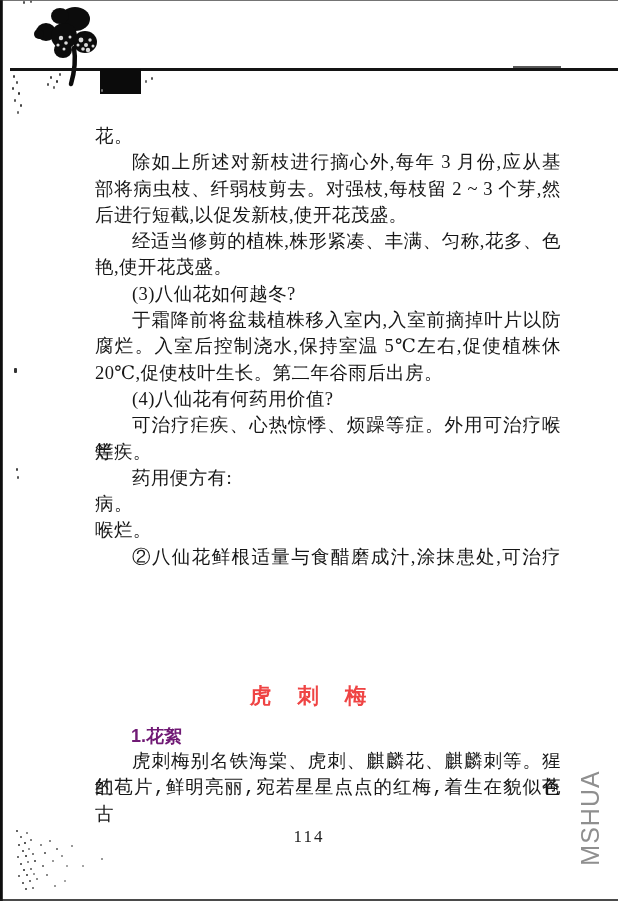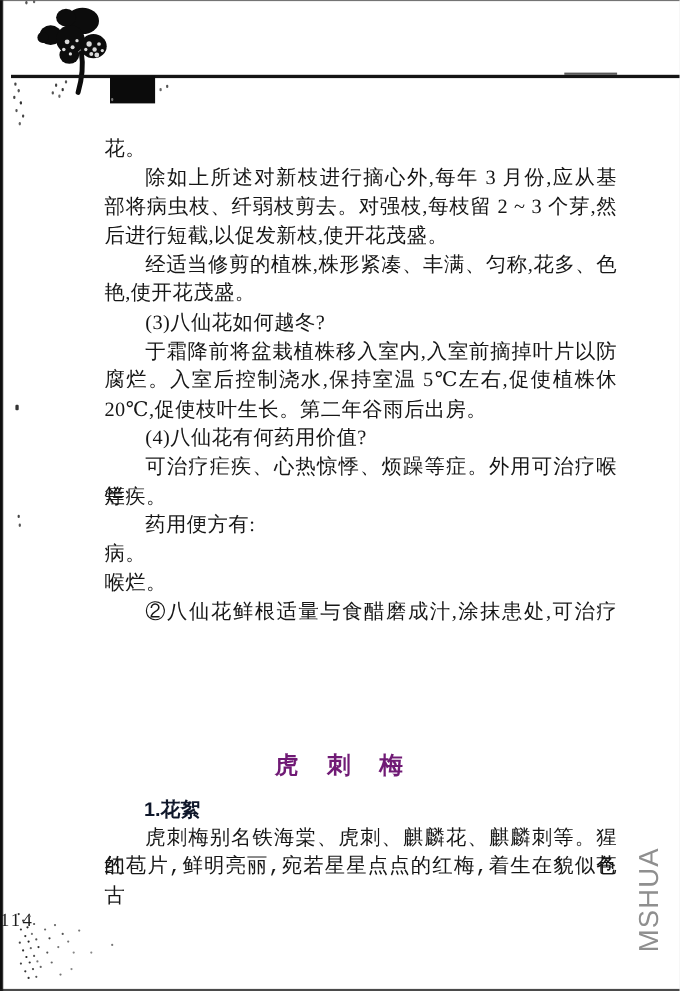--- a/index.html
+++ b/index.html
@@ -33,7 +33,7 @@
   .sec-head {
     position:absolute; left:0; top:681px; width:618px; text-align:center;
     font-family:"Liberation Sans","DejaVu Sans",sans-serif;
-    font-size:21.5px; font-weight:bold; word-spacing:16px; letter-spacing:2px; color:#701a75;
+    font-size:21.5px; font-weight:bold; word-spacing:16px; letter-spacing:2px; color:#ef4444;
   }
   .sub-head {
     position:absolute; left:131px; top:724px;

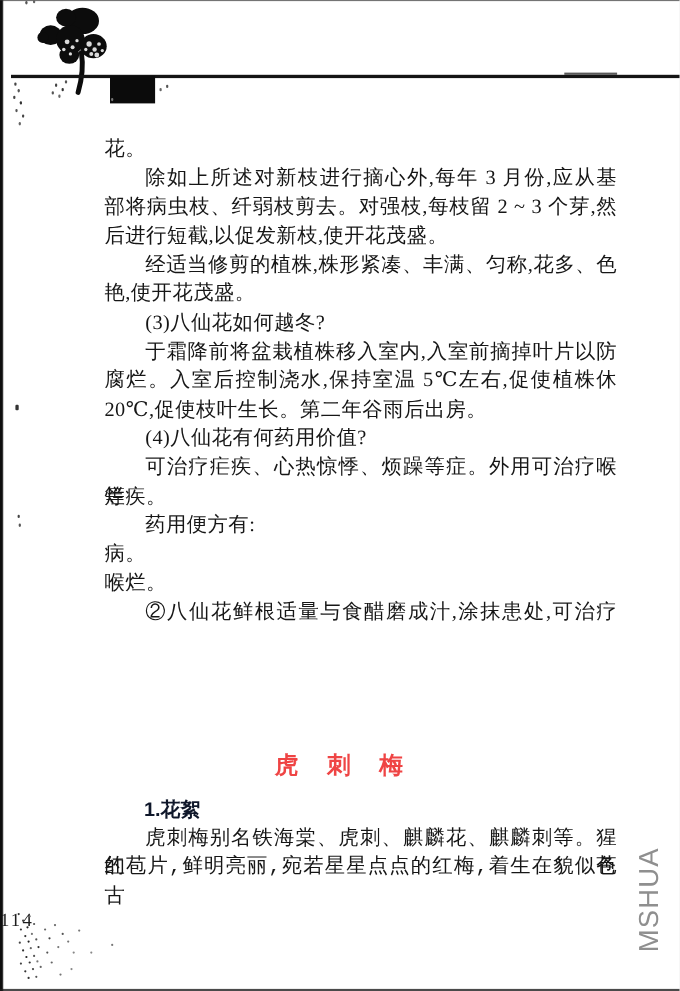--- a/index.html
+++ b/index.html
@@ -38,7 +38,7 @@
   .sub-head {
     position:absolute; left:131px; top:724px;
     font-family:"Liberation Sans","DejaVu Sans",sans-serif;
-    font-size:18px; font-weight:bold; color:#0f172a;
+    font-size:18px; font-weight:bold; color:#701a75;
   }
   .page-num {
     position:absolute; left:0; top:827px; width:618px; text-align:left;

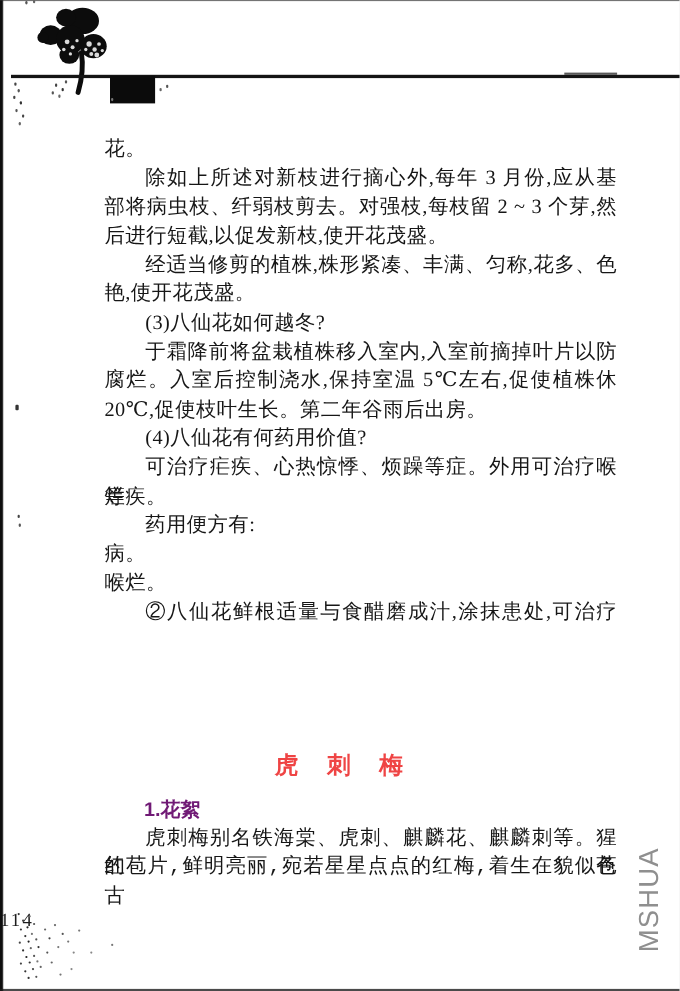--- a/index.html
+++ b/index.html
@@ -41,7 +41,7 @@
     font-size:18px; font-weight:bold; color:#701a75;
   }
   .page-num {
-    position:absolute; left:0; top:827px; width:618px; text-align:left;
+    position:absolute; left:0; top:827px; width:618px; text-align:center;
     font-size:17px; letter-spacing:2px; color:#1c1c1c;
   }
   .watermark {

